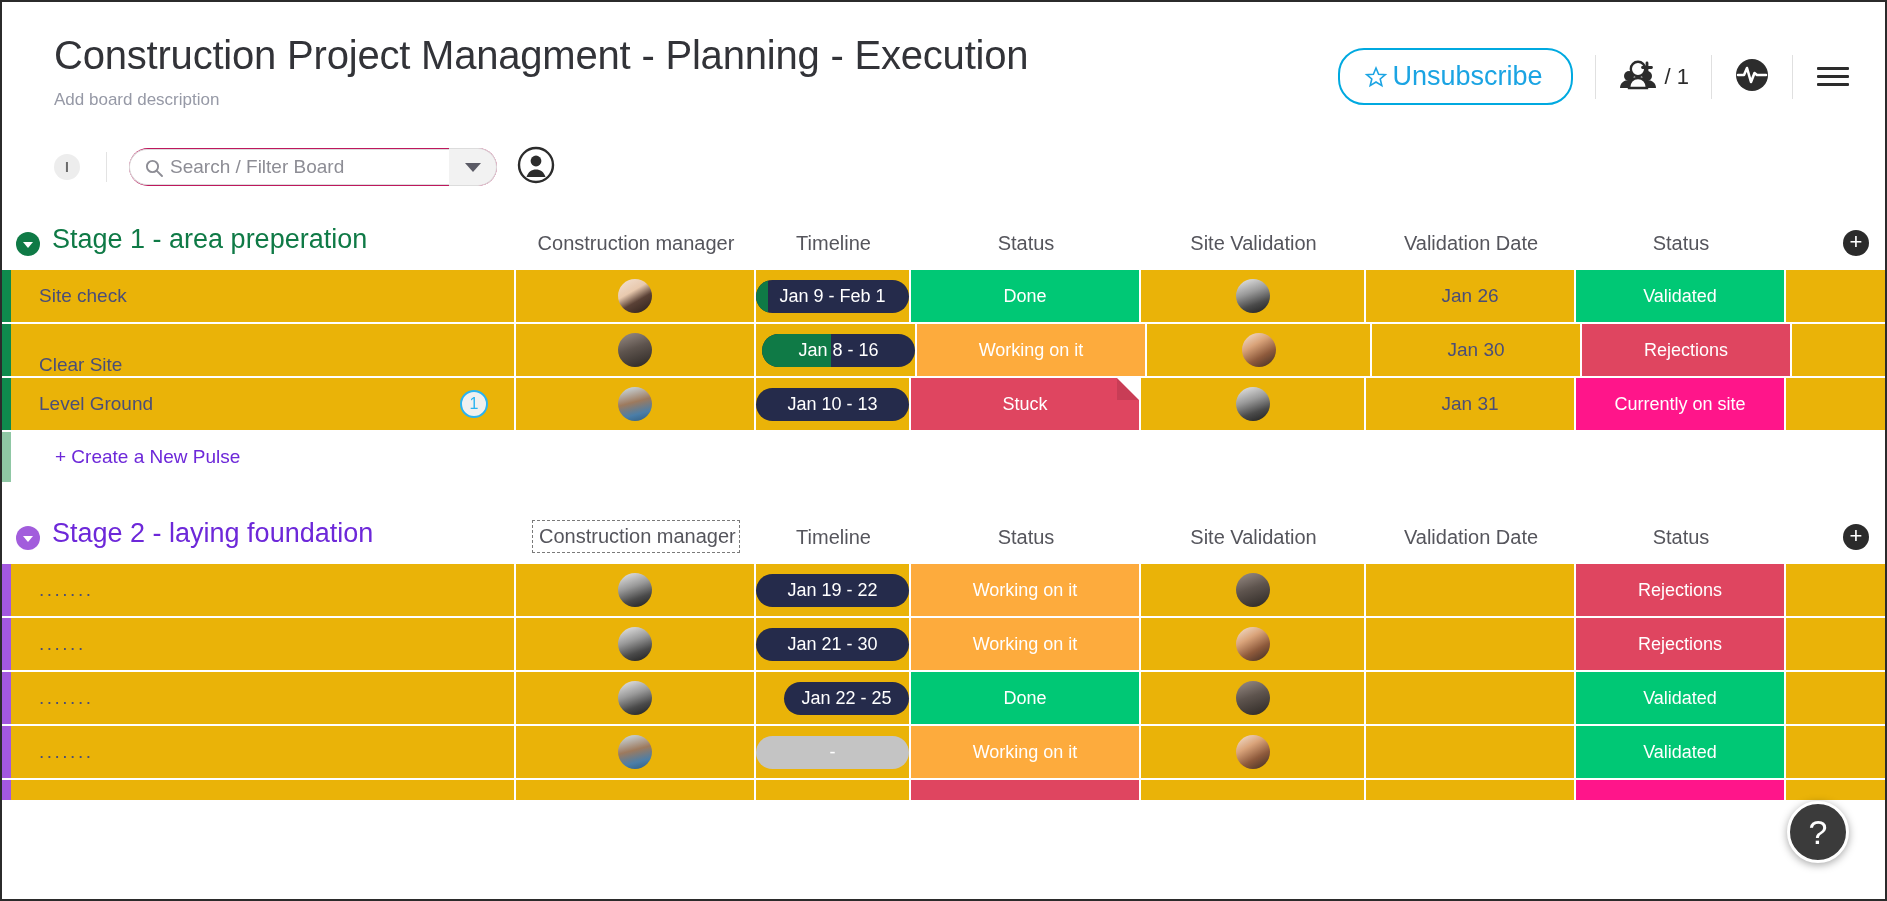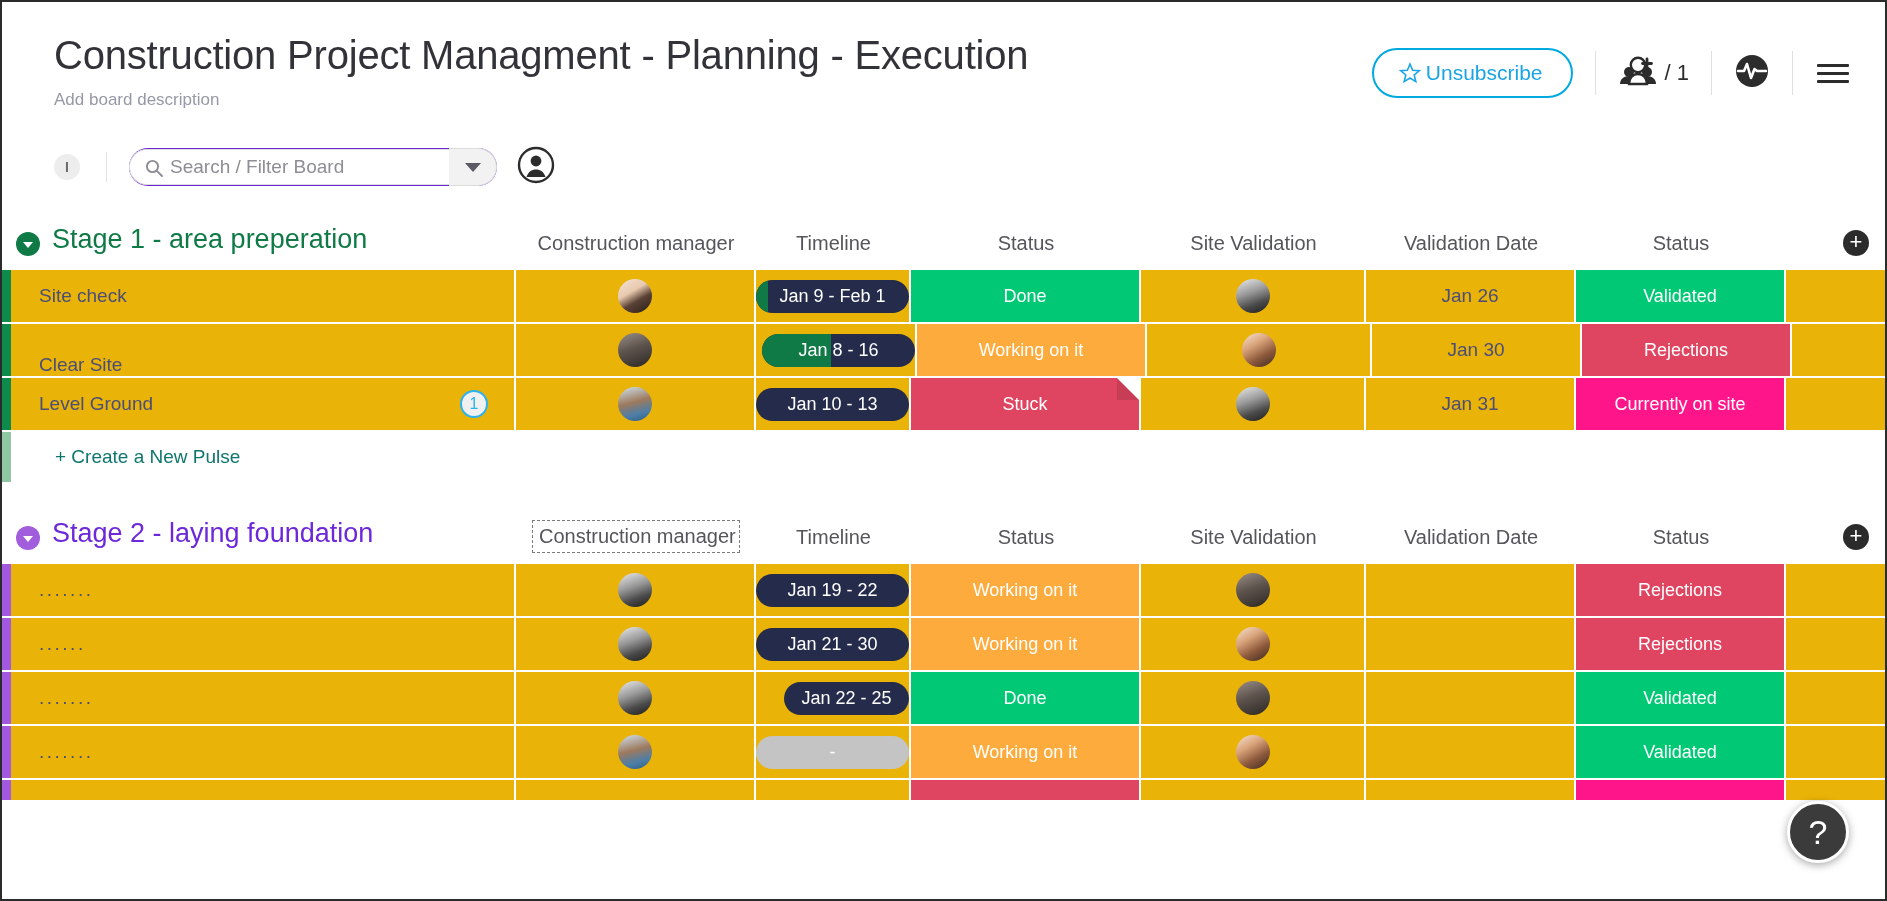--- a/index.html
+++ b/index.html
@@ -30,7 +30,7 @@
     display: flex; align-items: center; gap: 4px;
     border: 2px solid #00a9e0; border-radius: 26px;
     padding: 11px 28px 11px 24px; background: #fff;
-    color: #1ba4e3; font-size: 21px; cursor: pointer; white-space: nowrap;
+    color: #1ba4e3; font-size: 27px; cursor: pointer; white-space: nowrap;
   }
   .unsub-btn svg { display: block; }
   .divider-v { width: 1px; height: 44px; background: #e0e0e0; margin: 0 22px; }

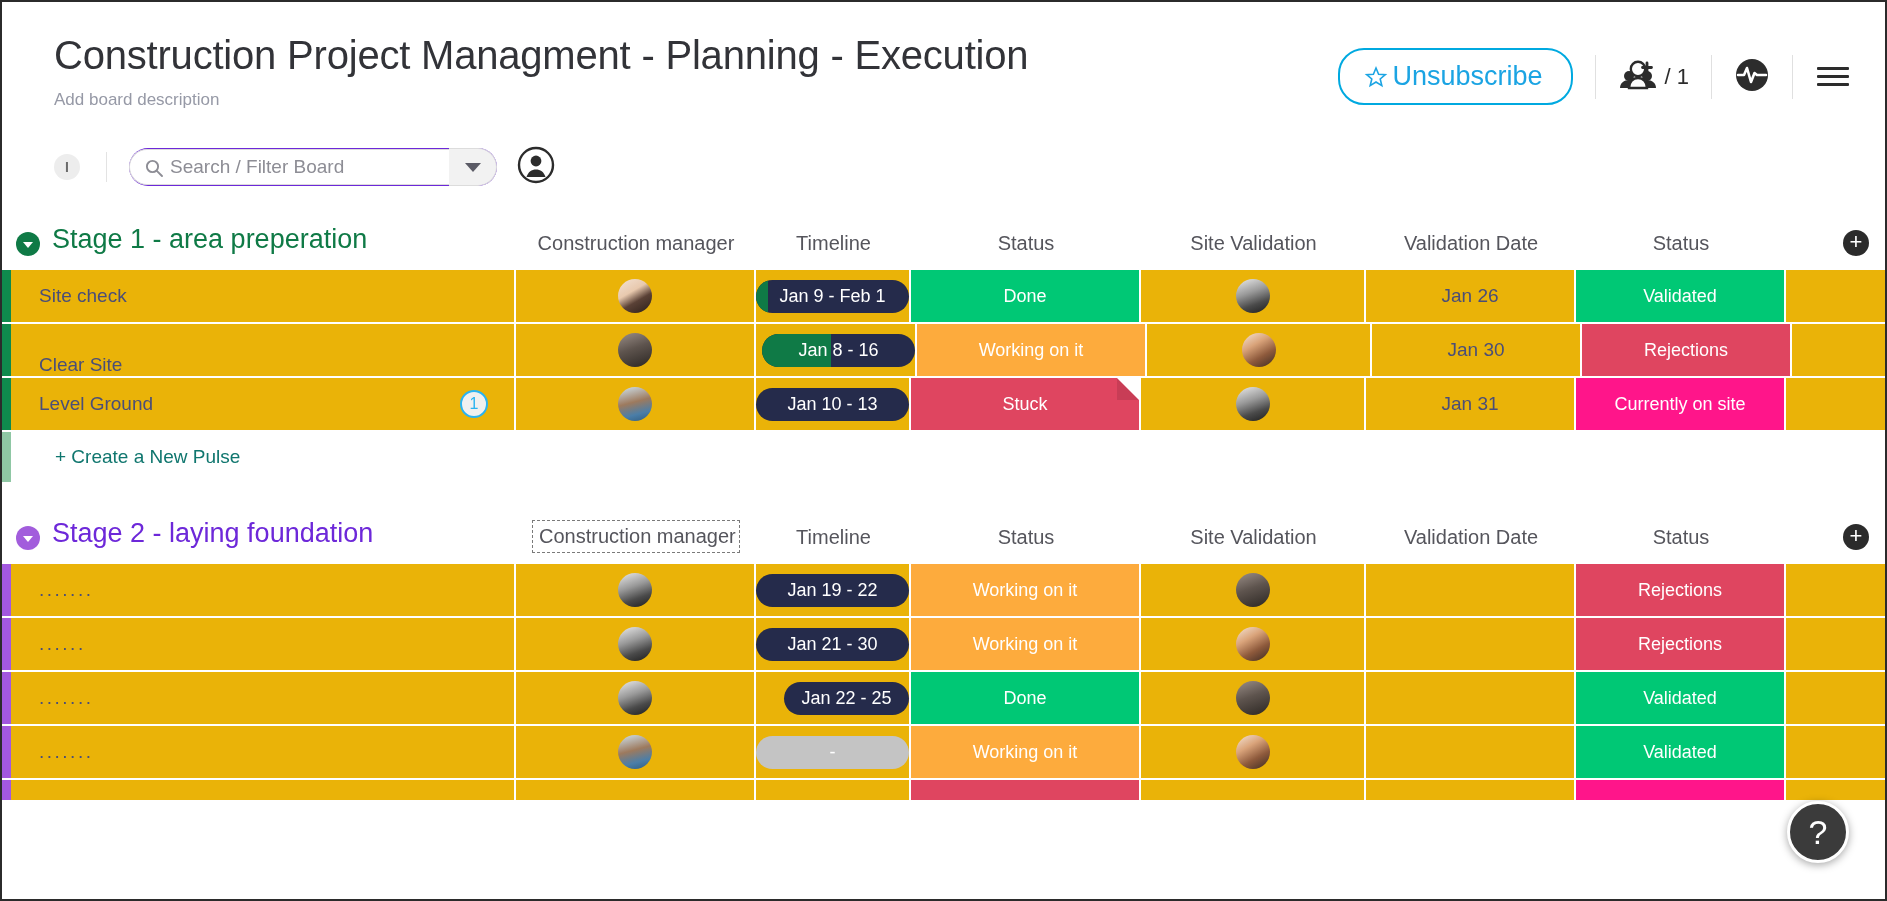--- a/index.html
+++ b/index.html
@@ -49,7 +49,7 @@
   .toolbar .divider-v2 { width:1px; height:30px; background:#e3e3e3; margin: 0 22px 0 26px; }
   .search-wrap {
     position: relative; display:flex; align-items:center;
-    width: 368px; height: 38px; border-radius: 19px; background: #6d28d9;
+    width: 368px; height: 38px; border-radius: 19px; background: #be185d;
   }
   .search-input {
     flex: 1; height: 36px; border: 1px solid #dcdcdc; border-radius: 19px 0 0 19px;

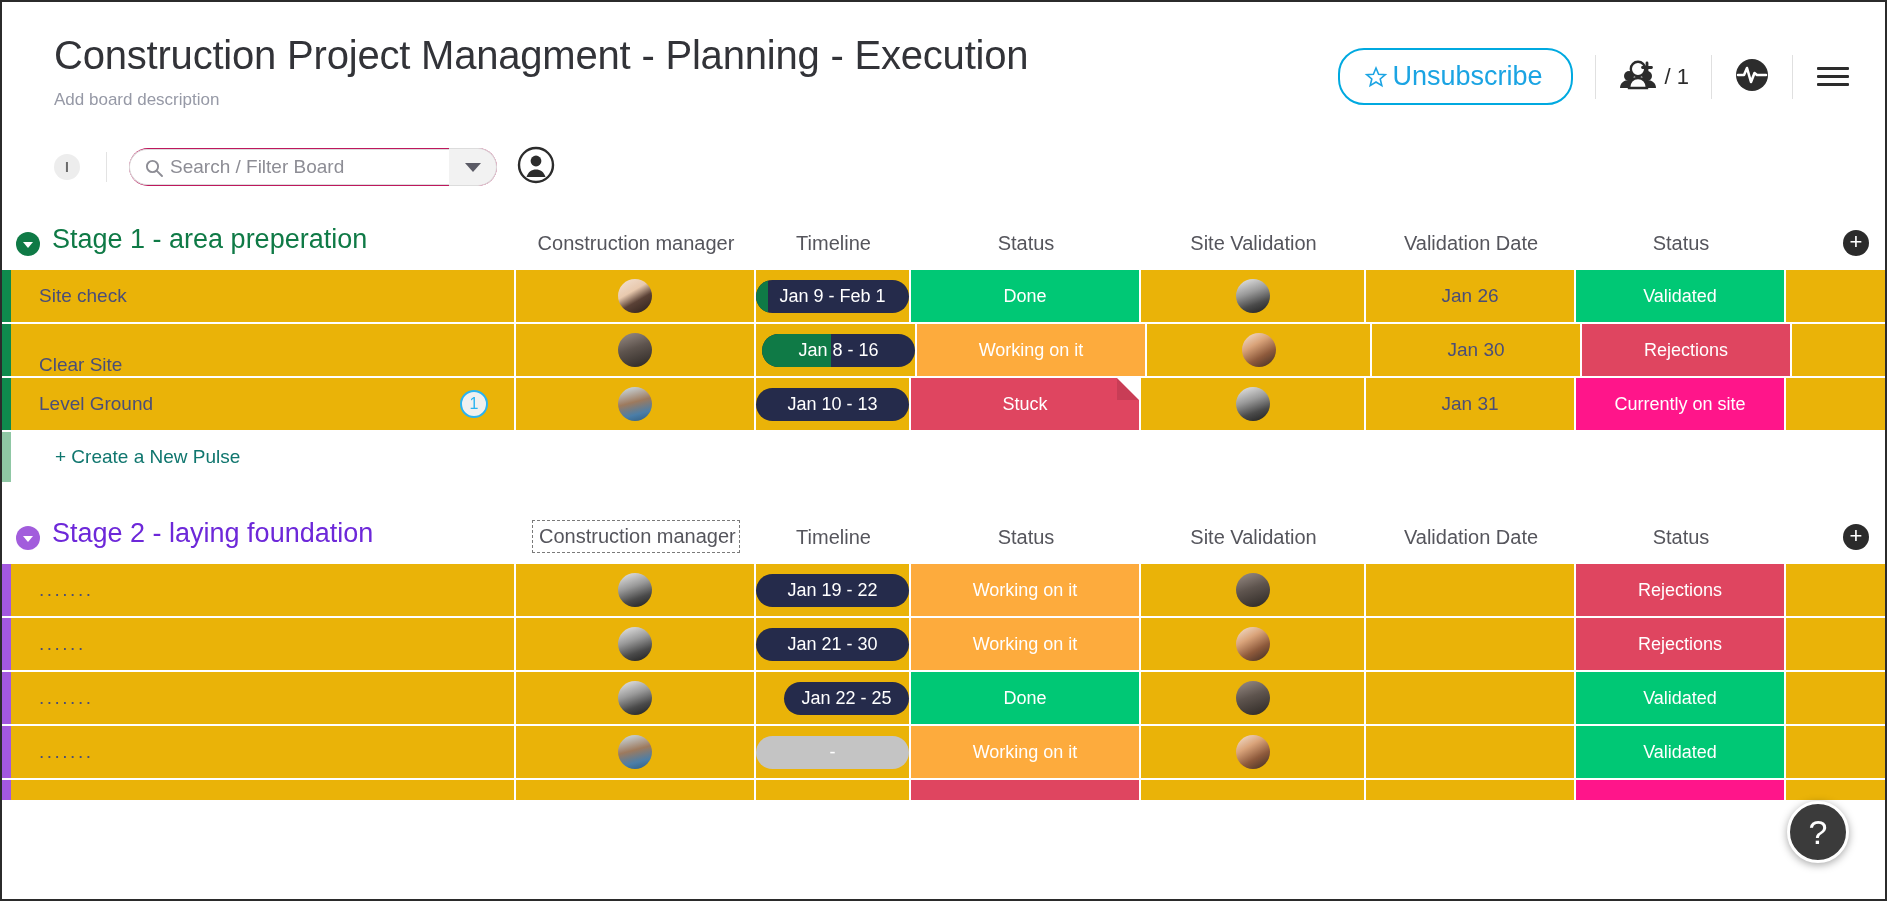--- a/index.html
+++ b/index.html
@@ -120,7 +120,7 @@
   }
   .newpulse { position:relative; height: 50px; display:flex; align-items:stretch; background:#fff; }
   .newpulse .color-bar { width: 9px; flex: 0 0 9px; }
-  .newpulse .np-text { display:flex; align-items:center; padding-left: 44px; font-size: 19px; color:#0f766e; cursor:pointer; }
+  .newpulse .np-text { display:flex; align-items:center; padding-left: 44px; font-size: 19px; color:#6d28d9; cursor:pointer; }
 
   .dots { letter-spacing: 2.5px; color:#4a4e78; font-size: 19px; }
 

